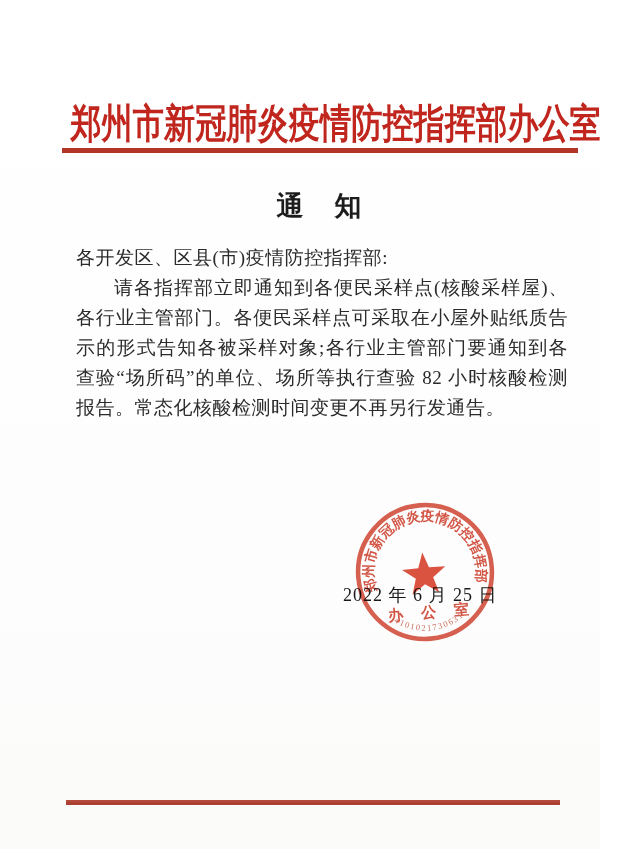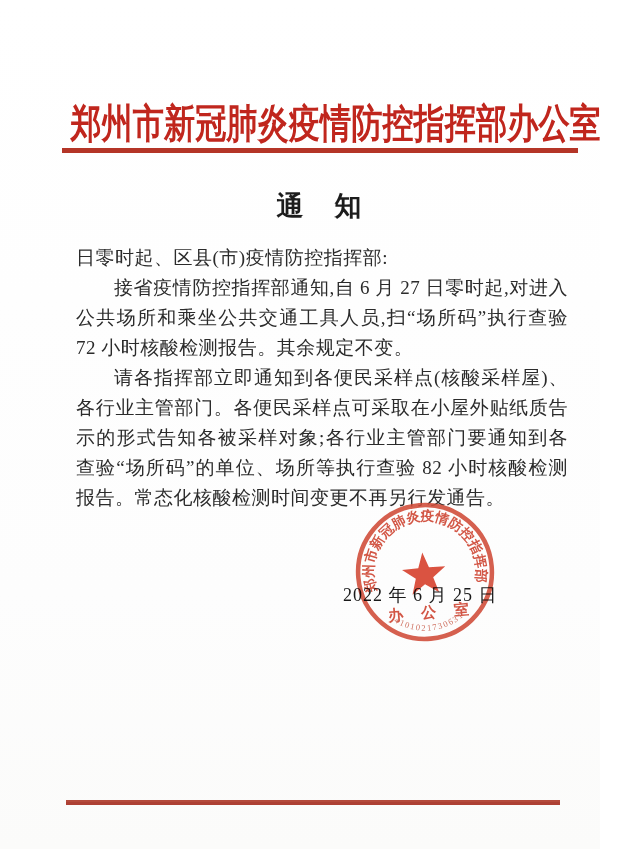--- a/index.html
+++ b/index.html
@@ -71,7 +71,7 @@
   <div class="doc-title">通　知</div>
 
   <div class="body-text">
-    <p class="salutation">日零时起、区县(市)疫情防控指挥部:</p>
+    <p class="salutation">各开发区、区县(市)疫情防控指挥部:</p>
     <p class="para">接省疫情防控指挥部通知,自 6 月 27 日零时起,对进入公共场所和乘坐公共交通工具人员,扫“场所码”执行查验 72 小时核酸检测报告。其余规定不变。</p>
     <p class="para">请各指挥部立即通知到各便民采样点(核酸采样屋)、各行业主管部门。各便民采样点可采取在小屋外贴纸质告示的形式告知各被采样对象;各行业主管部门要通知到各查验“场所码”的单位、场所等执行查验 82 小时核酸检测报告。常态化核酸检测时间变更不再另行发通告。</p>
   </div>

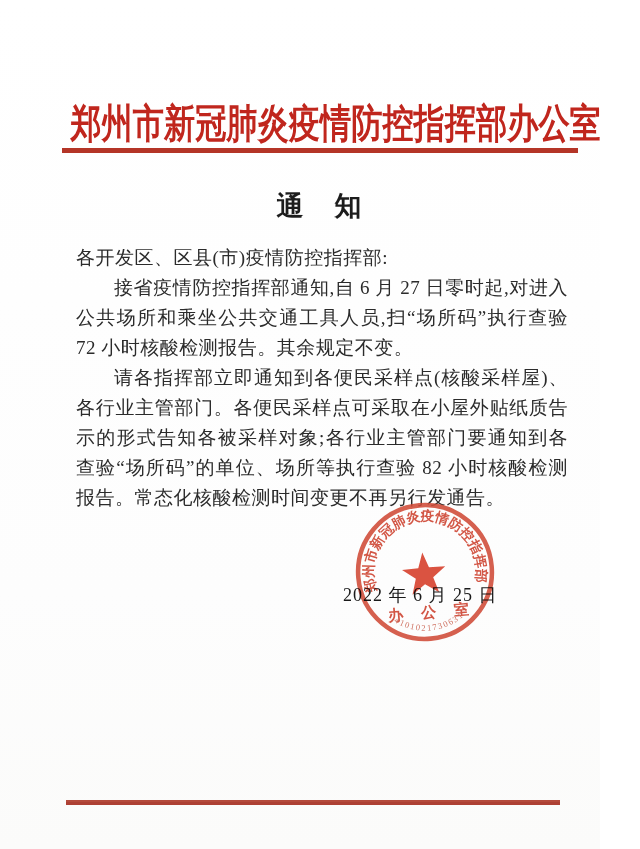--- a/index.html
+++ b/index.html
@@ -72,7 +72,6 @@
 
   <div class="body-text">
     <p class="salutation">各开发区、区县(市)疫情防控指挥部:</p>
-    <p class="para">接省疫情防控指挥部通知,自 6 月 27 日零时起,对进入公共场所和乘坐公共交通工具人员,扫“场所码”执行查验 72 小时核酸检测报告。其余规定不变。</p>
     <p class="para">请各指挥部立即通知到各便民采样点(核酸采样屋)、各行业主管部门。各便民采样点可采取在小屋外贴纸质告示的形式告知各被采样对象;各行业主管部门要通知到各查验“场所码”的单位、场所等执行查验 82 小时核酸检测报告。常态化核酸检测时间变更不再另行发通告。</p>
   </div>
 

